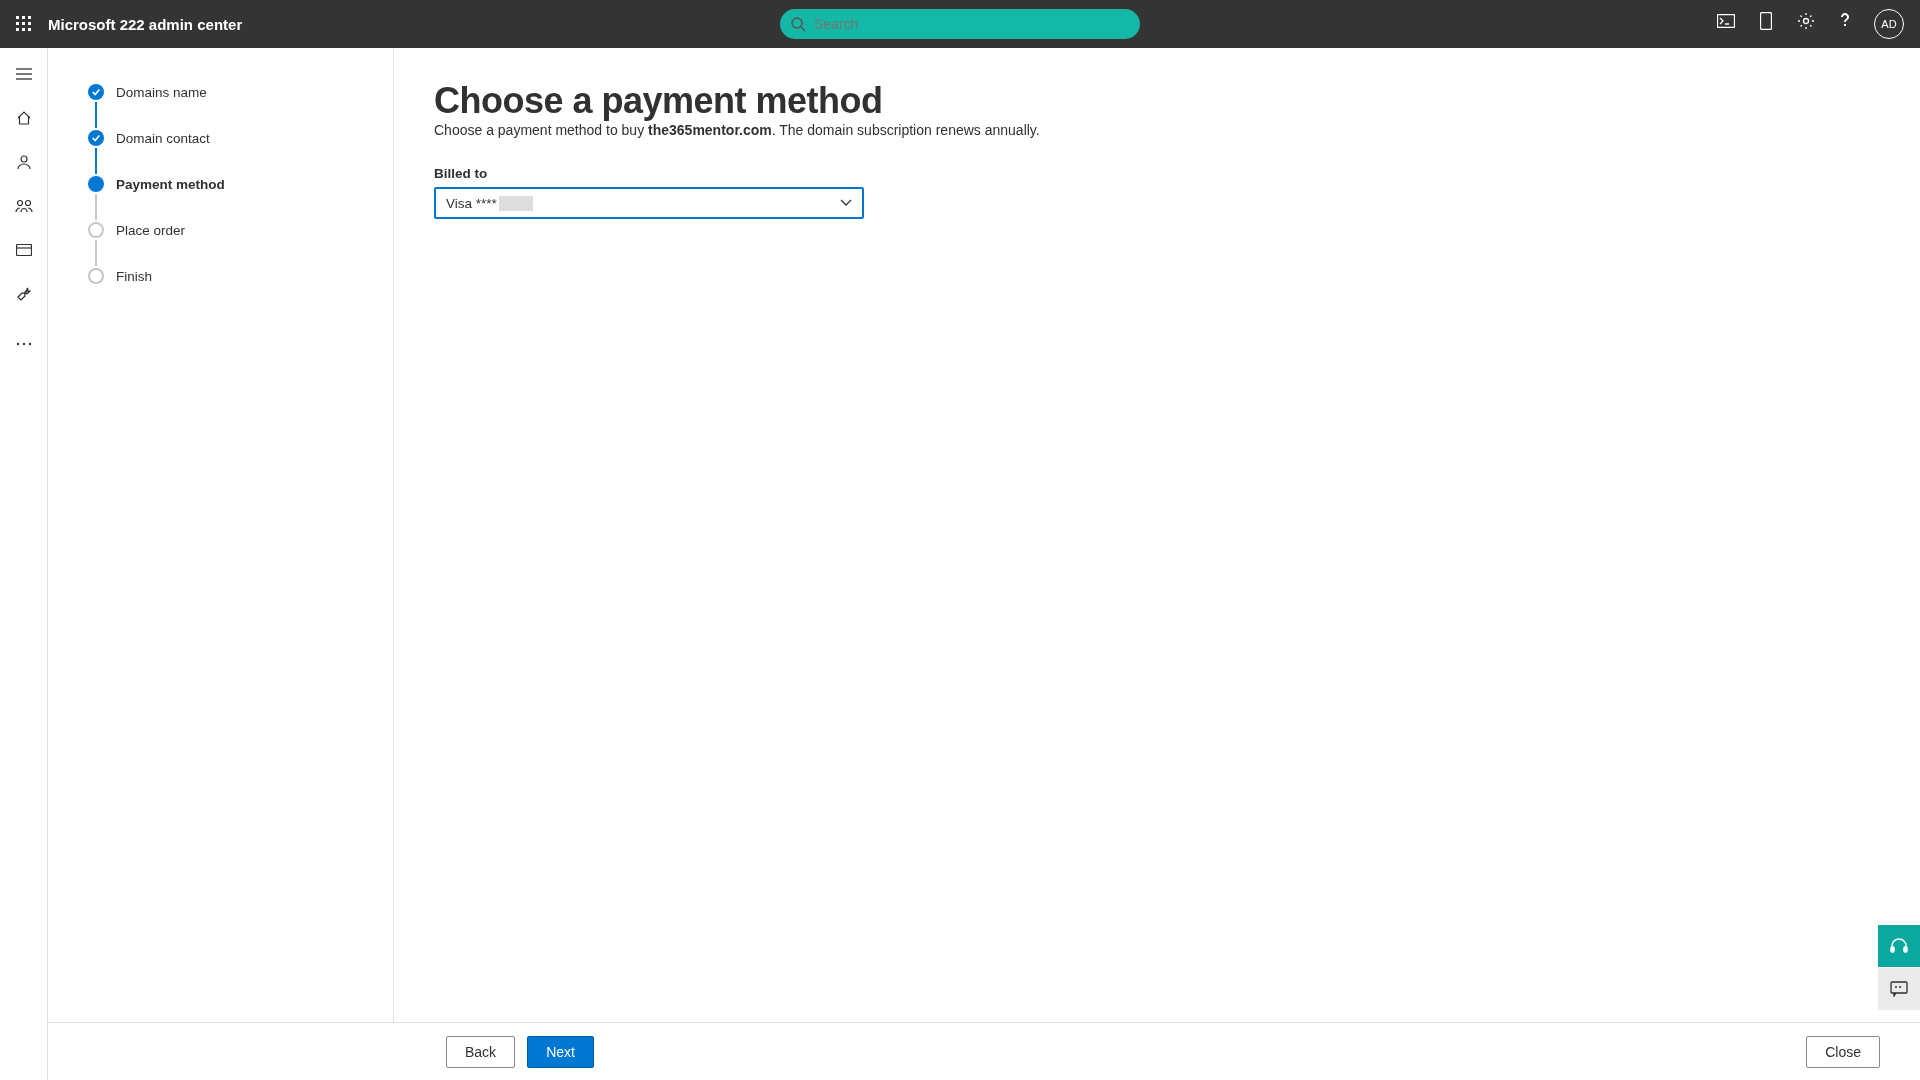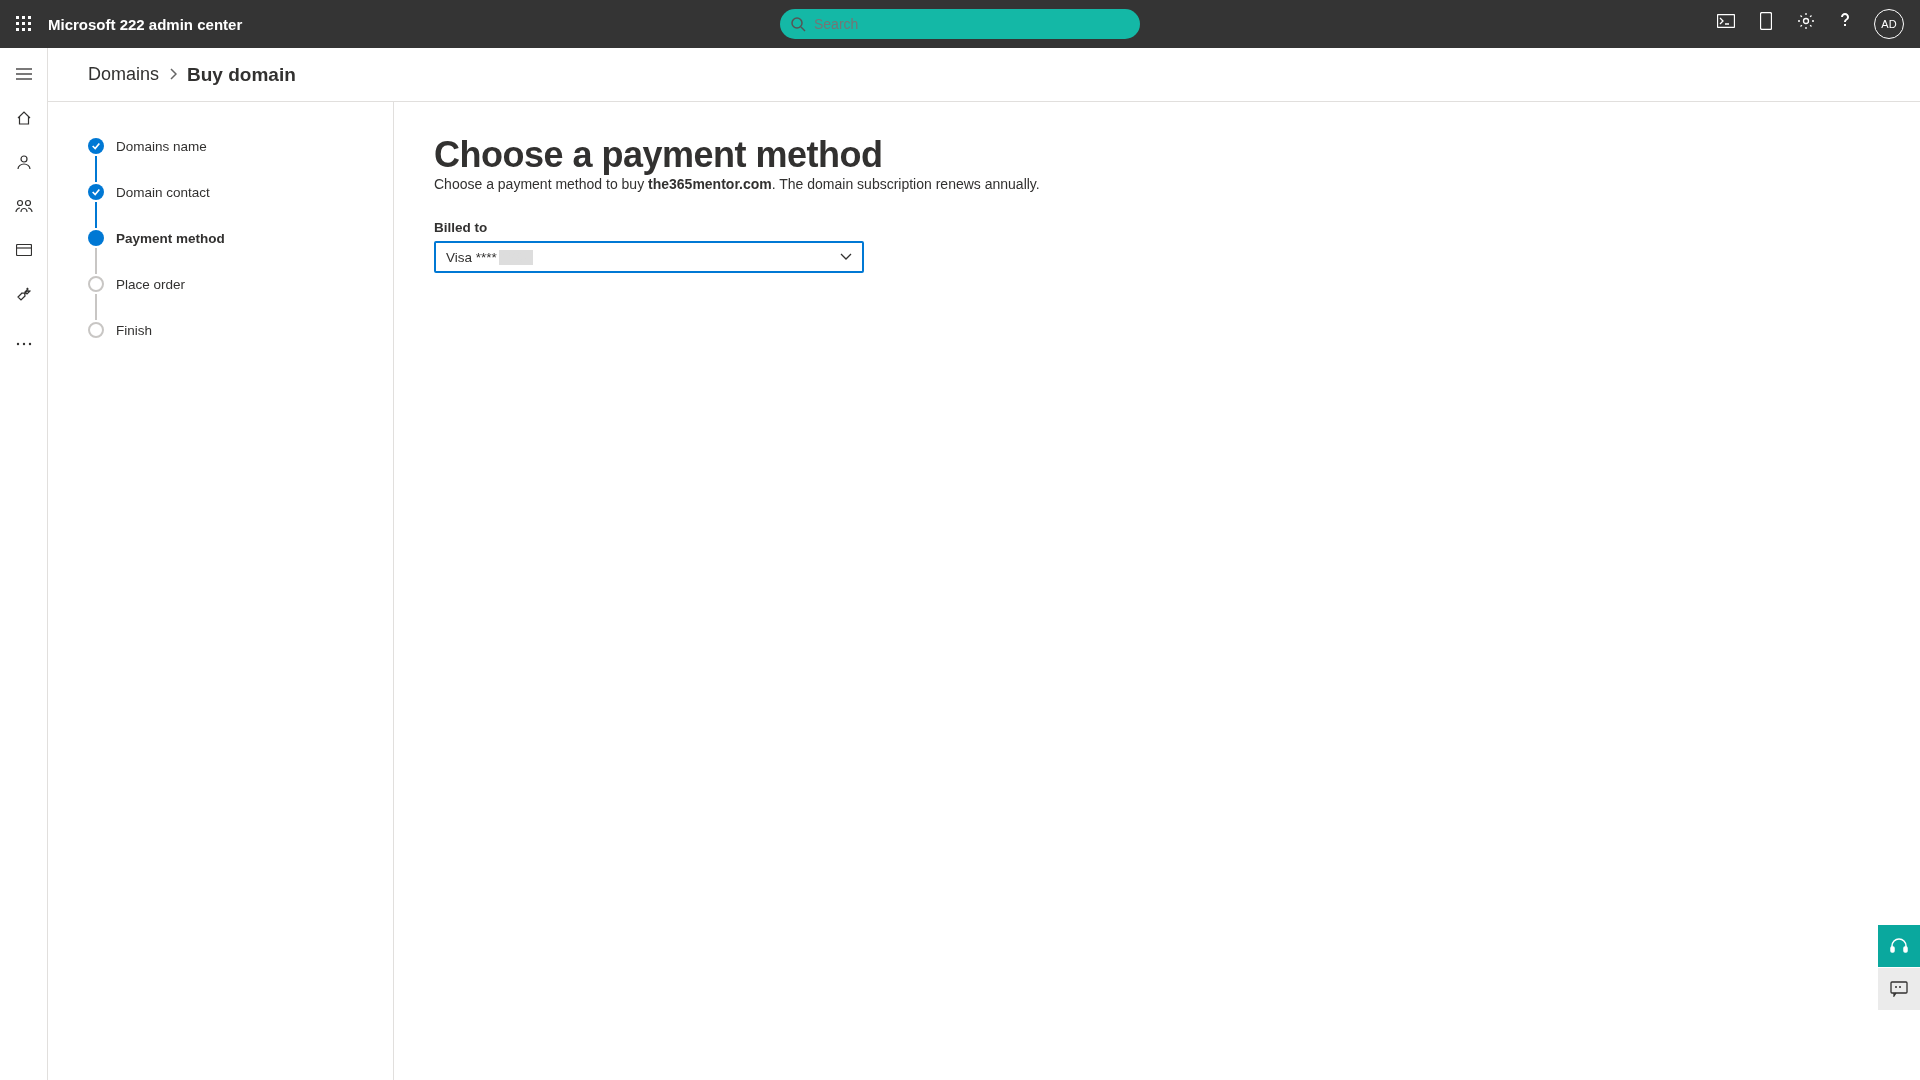--- a/index.html
+++ b/index.html
@@ -170,13 +170,6 @@
 
   <div class="content">
 
-    <div class="breadcrumb-row">
-      <span class="breadcrumb-link">Domains</span>
-      <span class="breadcrumb-sep"><svg width="8" height="12" viewBox="0 0 8 12" fill="none" stroke="#666" stroke-width="1.5">
-            <path d="M2 1l5 5-5 5"></path>
-          </svg></span>
-      <span class="breadcrumb-current">Buy domain</span>
-    </div>
 
     <div class="body-cols">
 

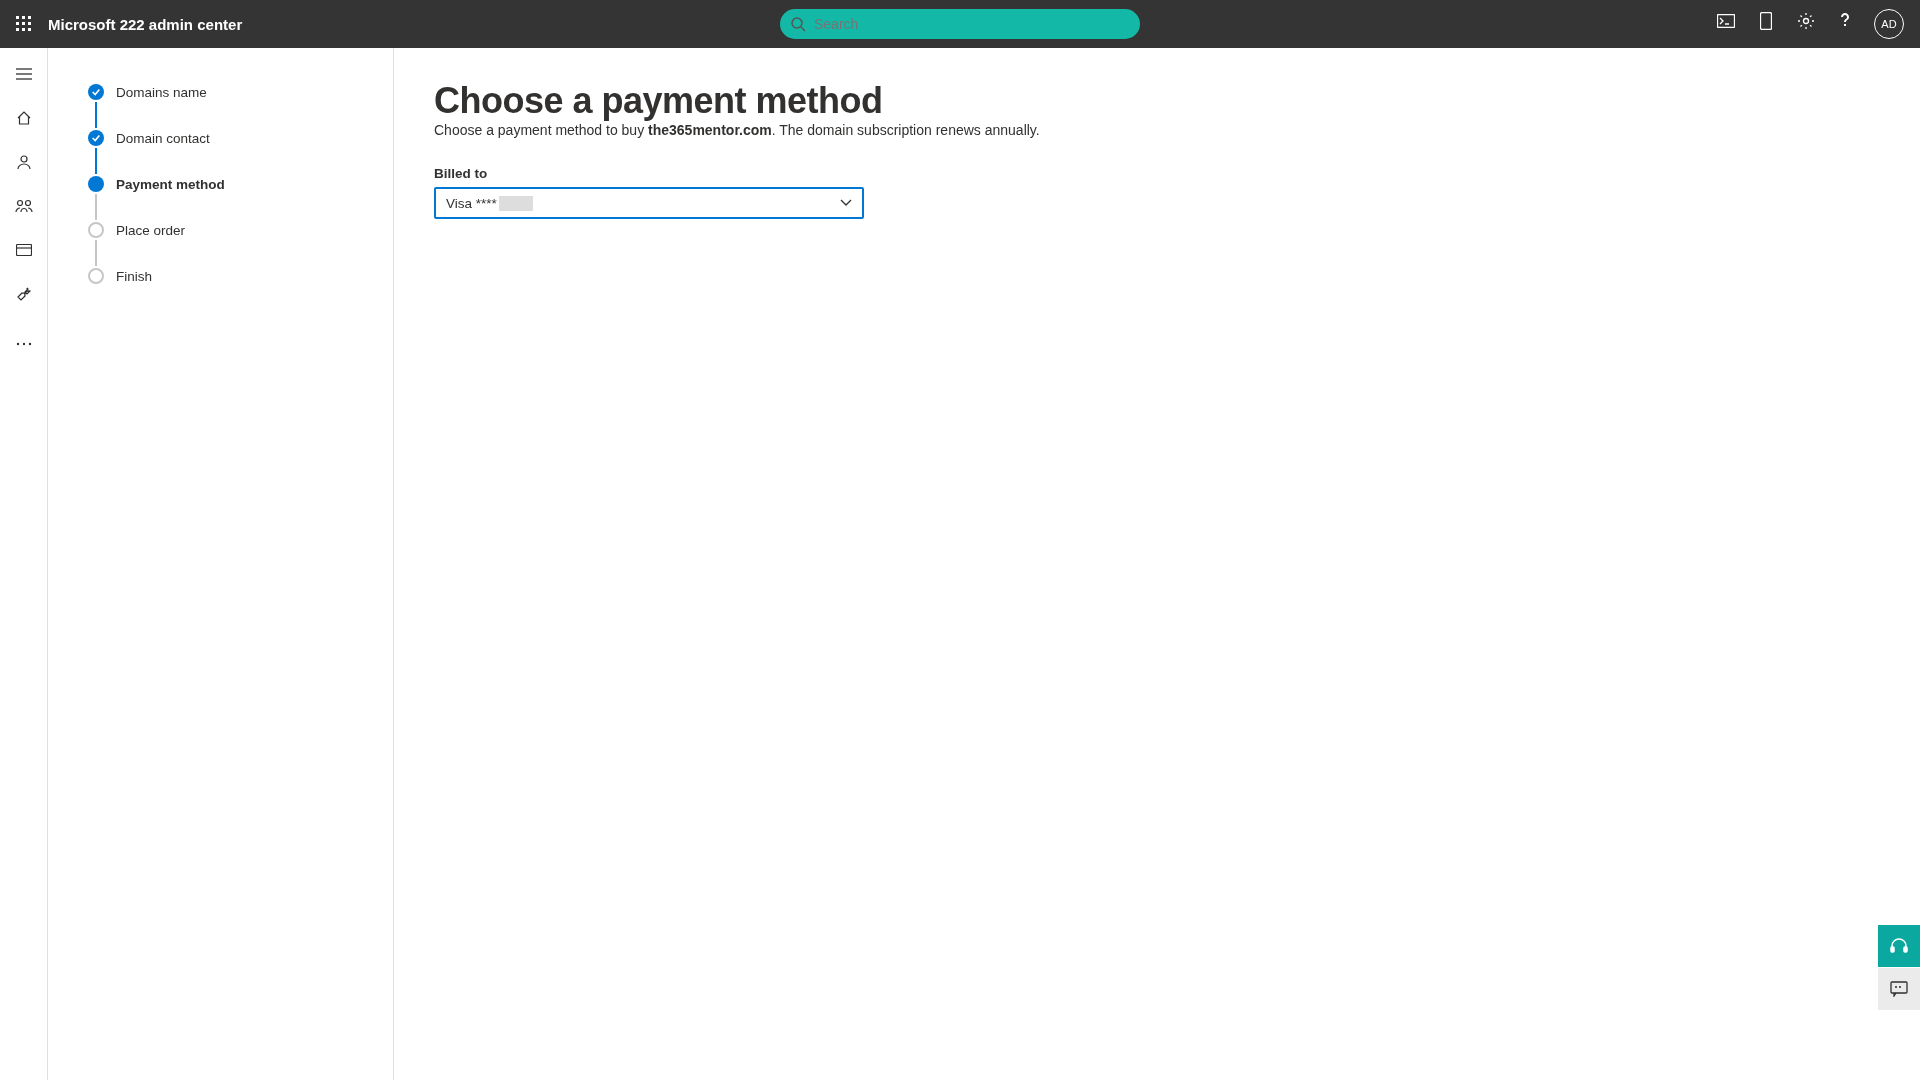--- a/index.html
+++ b/index.html
@@ -226,6 +226,14 @@
 
     </div>
 
+    <div class="footer-bar">
+      <div style="position:relative; display:flex;">
+        <button class="btn btn-default">Back</button>
+        <button class="btn btn-primary">Next</button>
+
+      </div>
+      <button class="btn btn-close">Close</button>
+    </div>
 
     <div class="float-panel">
       <div class="float-btn teal">

